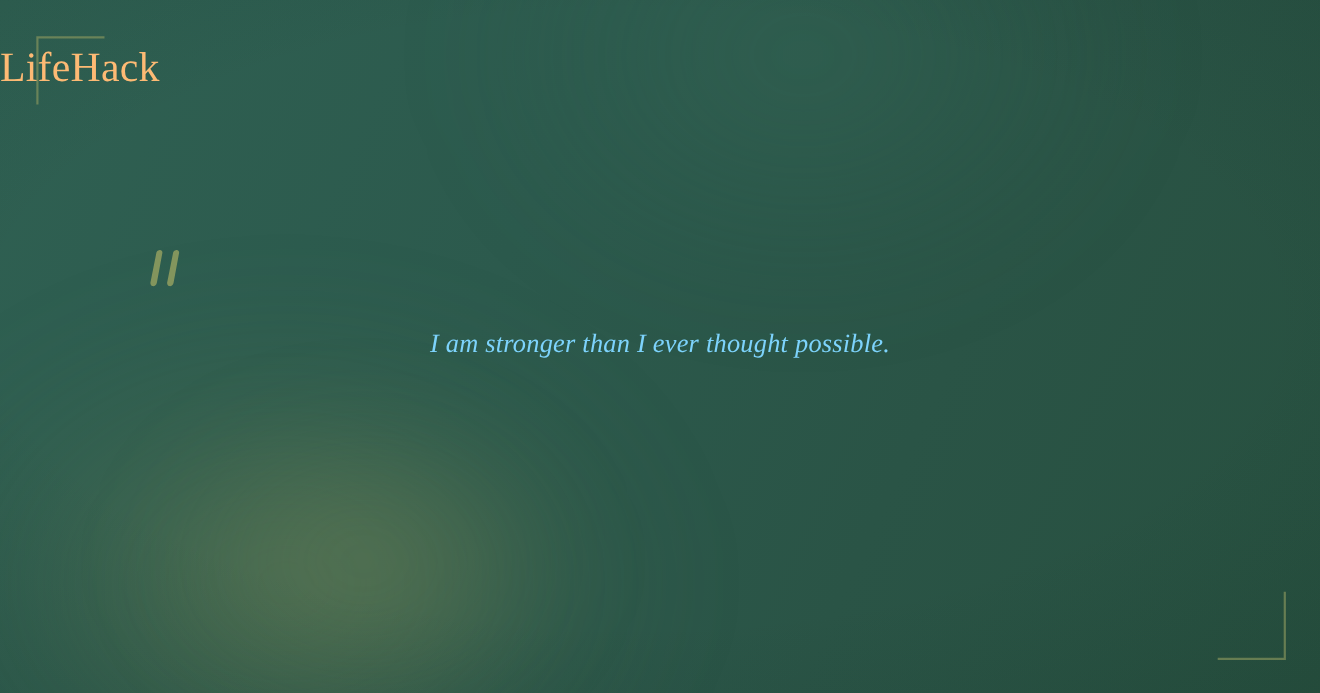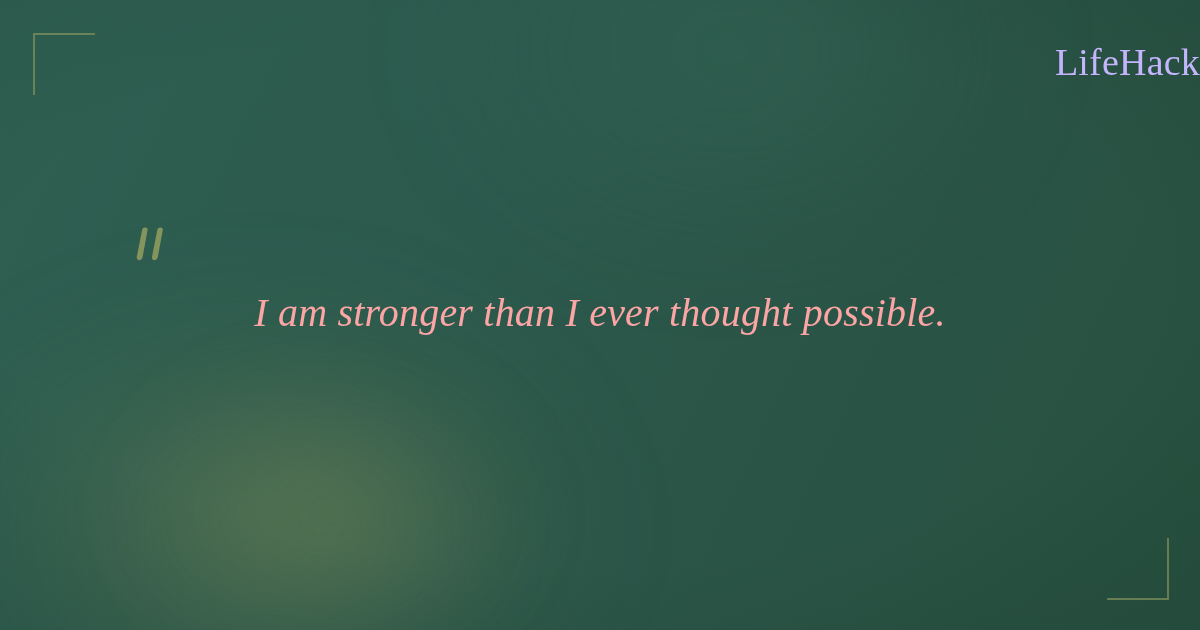--- a/index.html
+++ b/index.html
@@ -111,8 +111,8 @@
     top: 38px;
     left: 0;
     width: 1200px;
-    text-align: right;
-    color: #c4b5fd;
+    text-align: left;
+    color: #fdba74;
     font-size: 38px;
     line-height: 48px;
     letter-spacing: 0.2px;

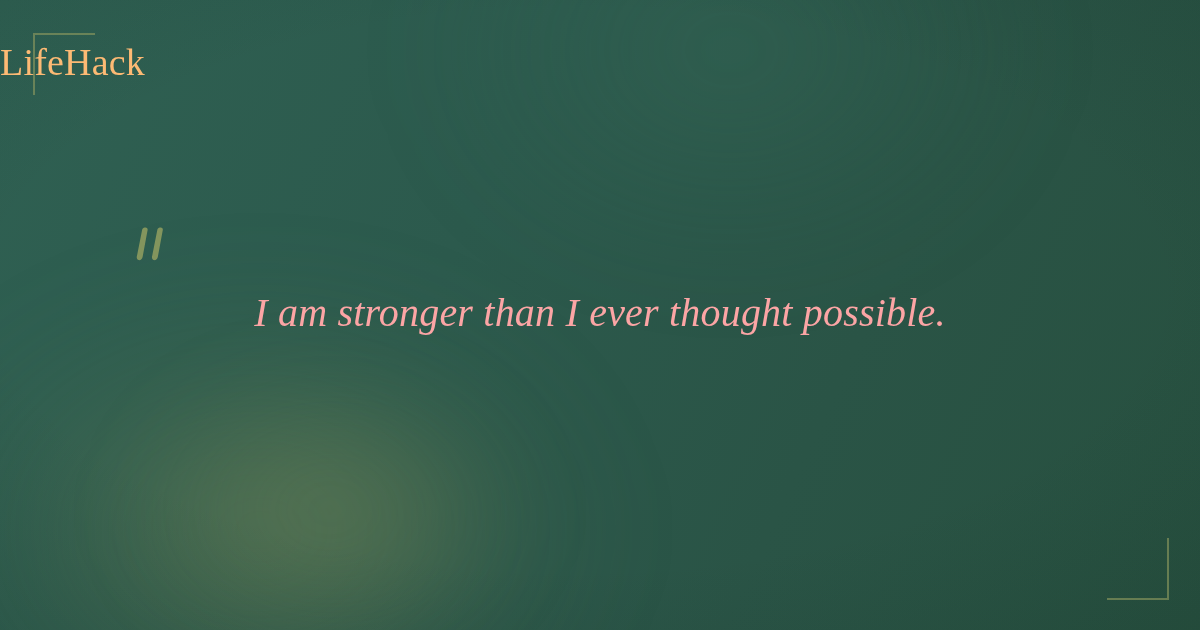--- a/index.html
+++ b/index.html
@@ -139,9 +139,9 @@
     text-align: center;
   }
   .quote-text {
-    color: #fca5a5;
+    color: #7dd3fc;
     font-style: italic;
-    font-size: 40px;
+    font-size: 24px;
     line-height: 54px;
     letter-spacing: 0.2px;
     font-family: "Liberation Serif", "DejaVu Serif", serif;

